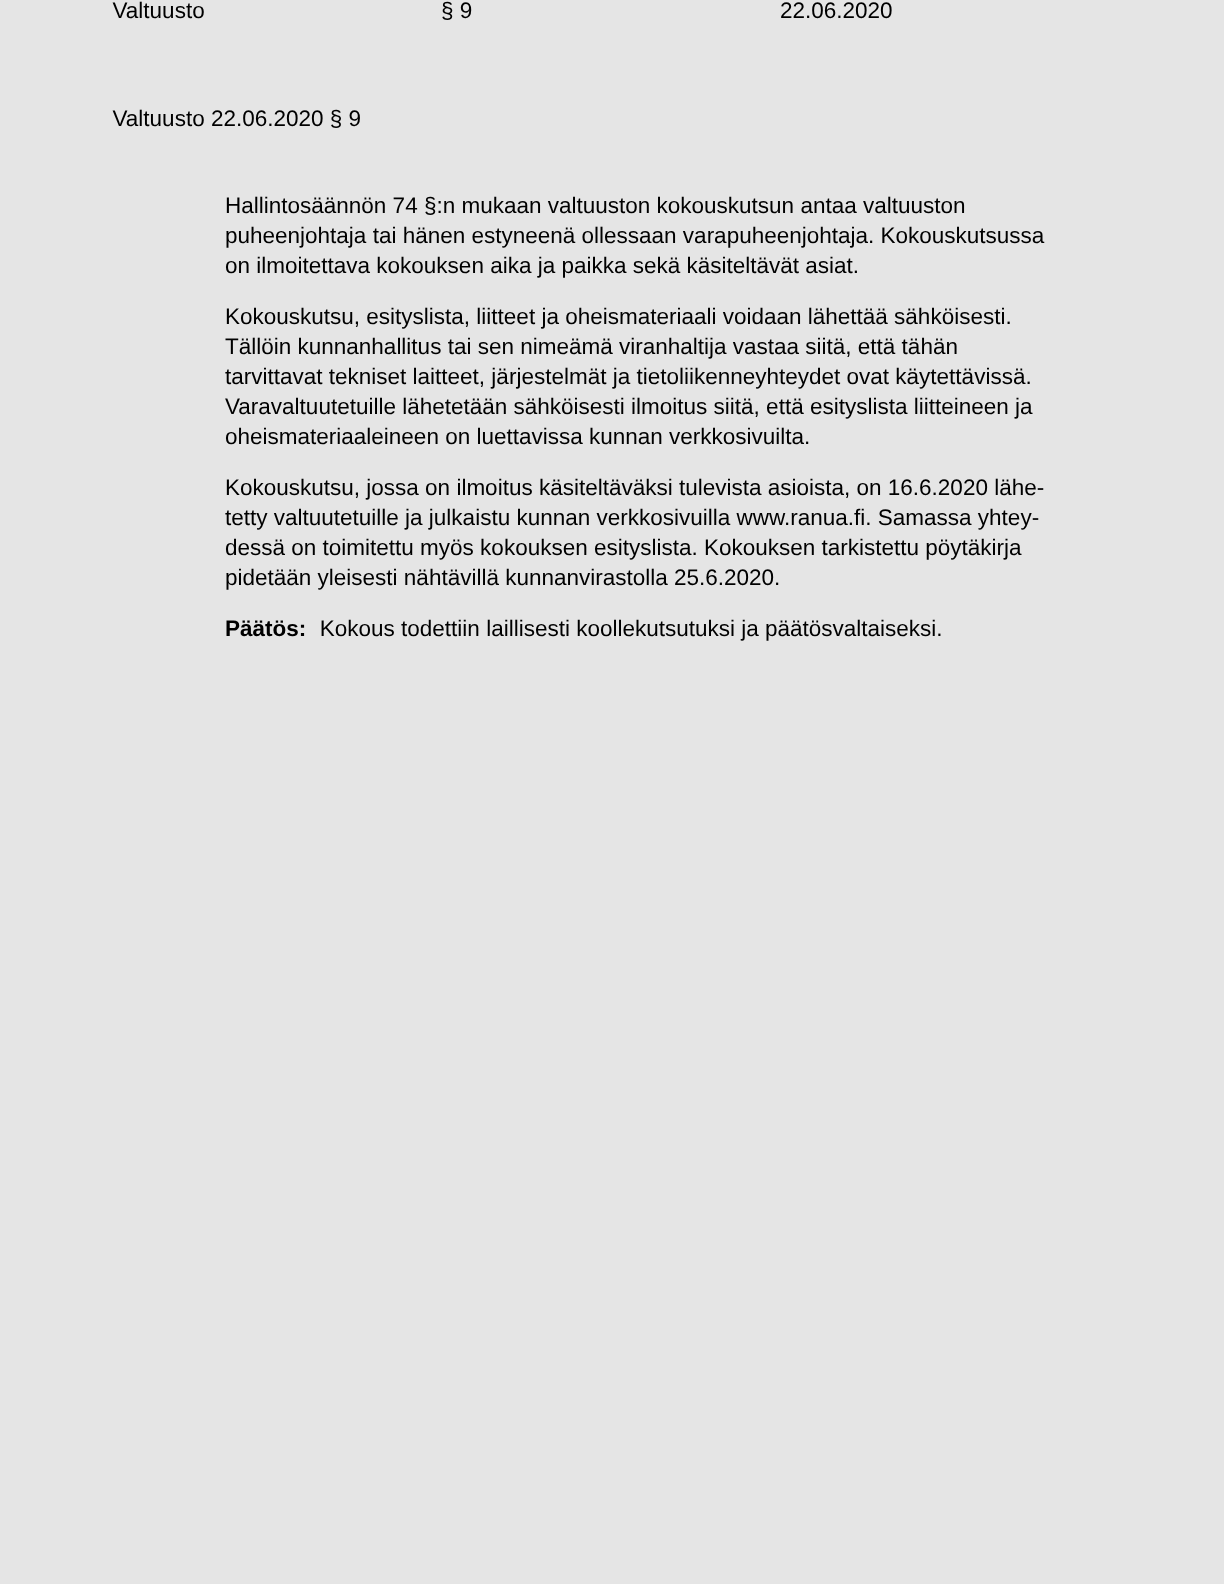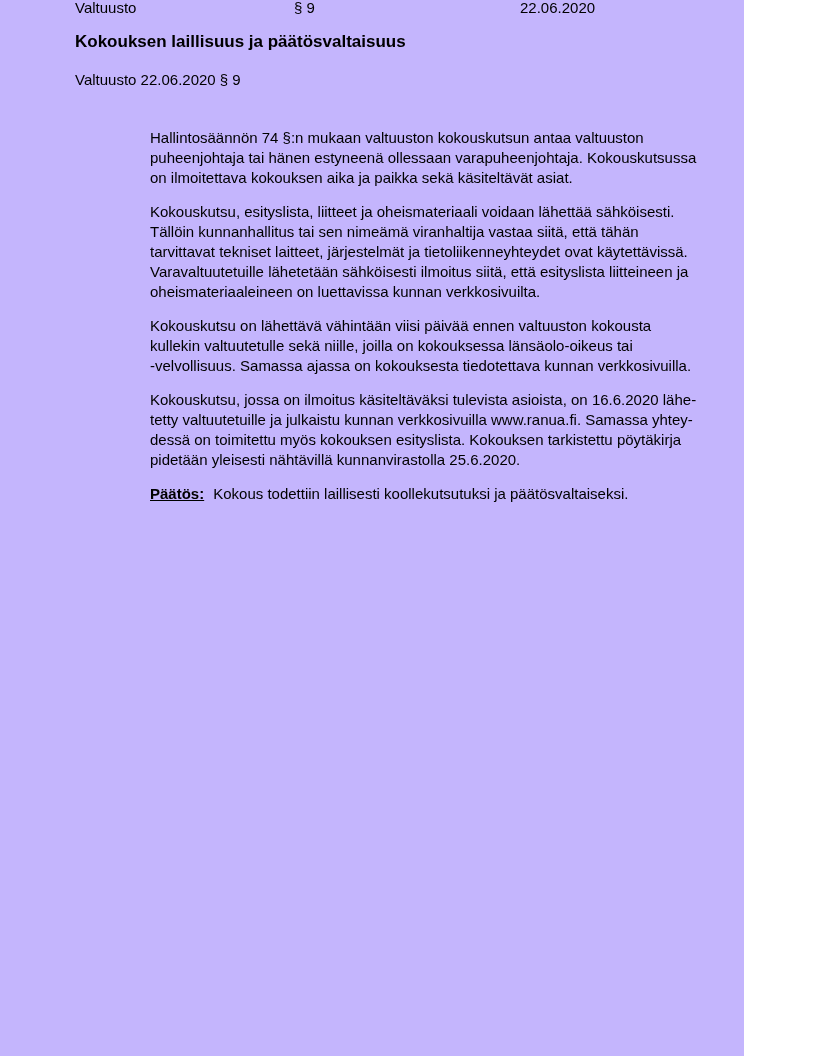--- a/index.html
+++ b/index.html
@@ -9,9 +9,9 @@
   }
   .page {
     position: relative;
-    width: 744px;
+    width: 816px;
     height: 1056px;
-    background: #c4b5fd;
+    background: #e5e5e5;
     color: #000000;
     font-family: "Liberation Sans", "DejaVu Sans", sans-serif;
     font-size: 15px;

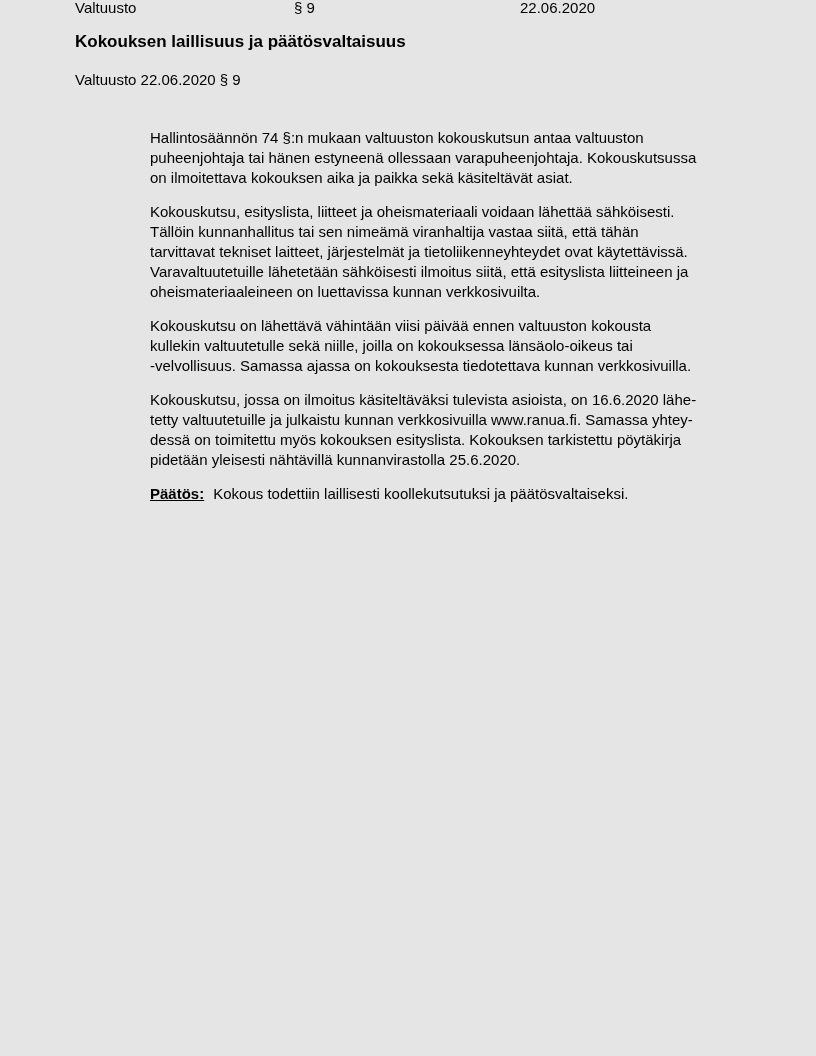--- a/index.html
+++ b/index.html
@@ -70,7 +70,6 @@
     <span class="hdr-date">22.06.2020</span>
   </div>
 
-  <h1 class="title">Kokouksen laillisuus ja päätösvaltaisuus</h1>
 
   <div class="meeting-ref">Valtuusto 22.06.2020 § 9</div>
 

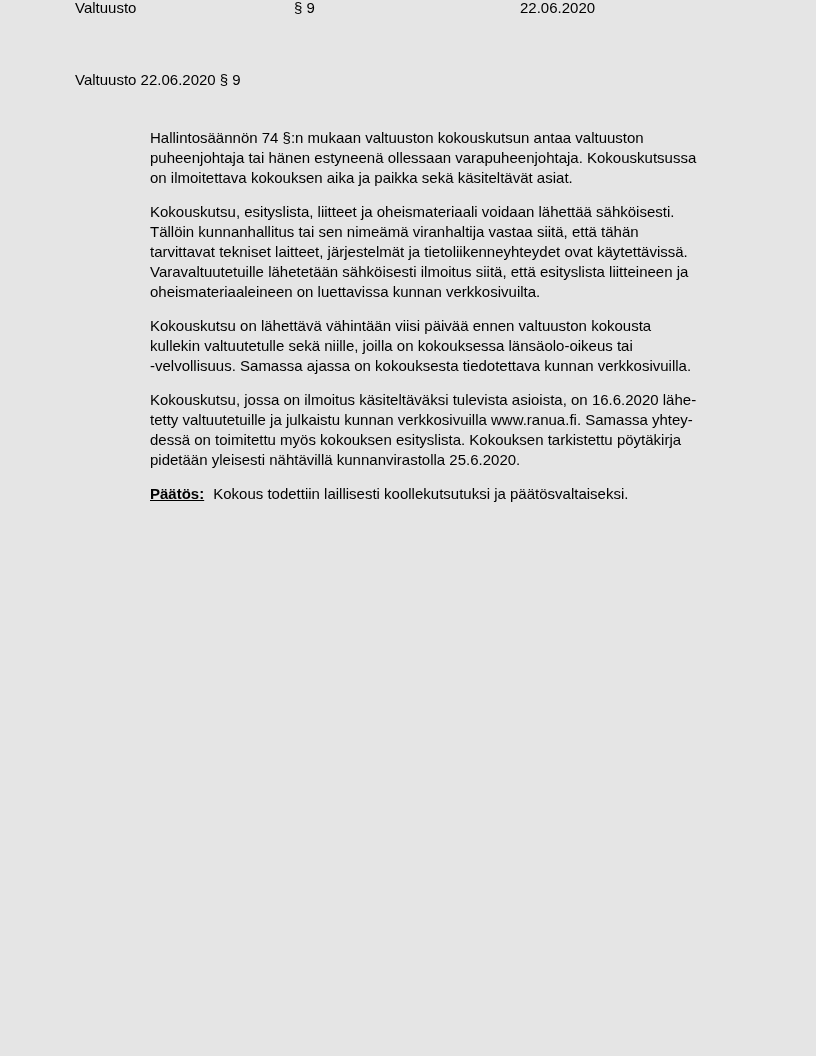--- a/index.html
+++ b/index.html
@@ -82,9 +82,6 @@
 tarvittavat tekniset laitteet, järjestelmät ja tietoliikenneyhteydet ovat käytettävissä.
 Varavaltuutetuille lähetetään sähköisesti ilmoitus siitä, että esityslista liitteineen ja
 oheismateriaaleineen on luettavissa kunnan verkkosivuilta.</p>
-    <p class="para">Kokouskutsu on lähettävä vähintään viisi päivää ennen valtuuston kokousta
-kullekin valtuutetulle sekä niille, joilla on kokouksessa länsäolo-oikeus tai
--velvollisuus. Samassa ajassa on kokouksesta tiedotettava kunnan verkkosivuilla.</p>
     <p class="para">Kokouskutsu, jossa on ilmoitus käsiteltäväksi tulevista asioista, on 16.6.2020 lähe-
 tetty valtuutetuille ja julkaistu kunnan verkkosivuilla www.ranua.fi. Samassa yhtey-
 dessä on toimitettu myös kokouksen esityslista. Kokouksen tarkistettu pöytäkirja

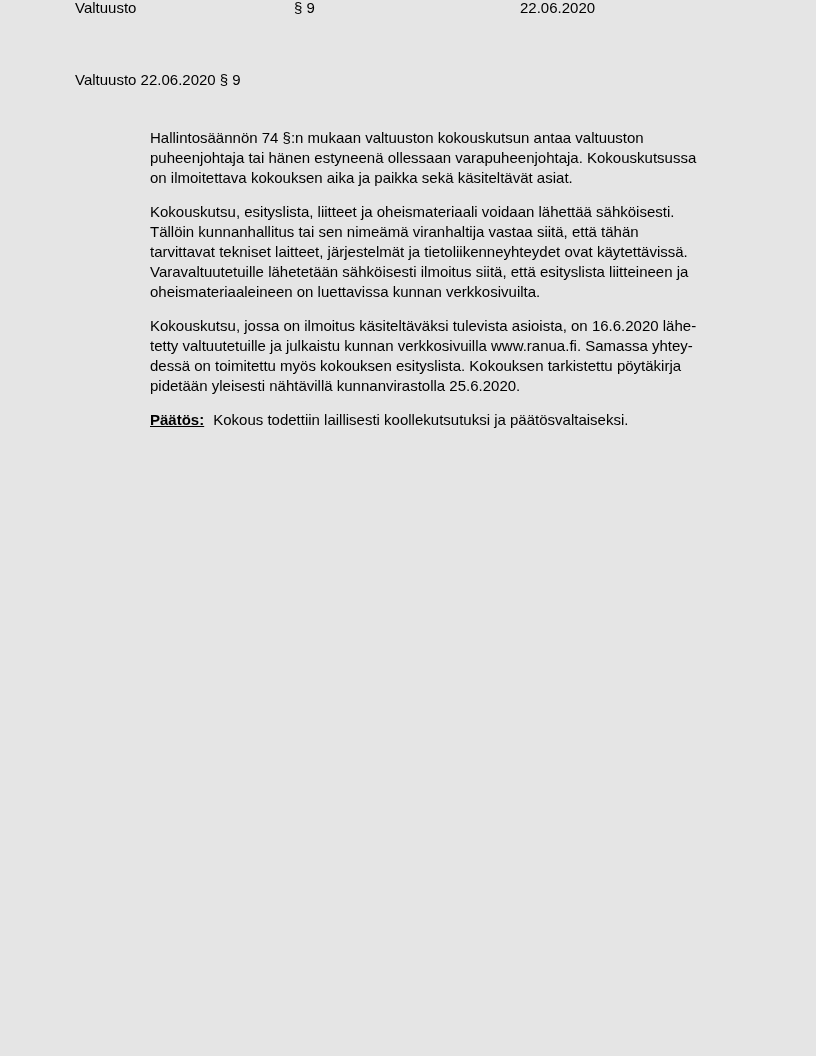--- a/index.html
+++ b/index.html
@@ -55,7 +55,6 @@
   }
   .decision-label {
     font-weight: bold;
-    text-decoration: underline;
     margin-right: 9px;
   }
 </style>

